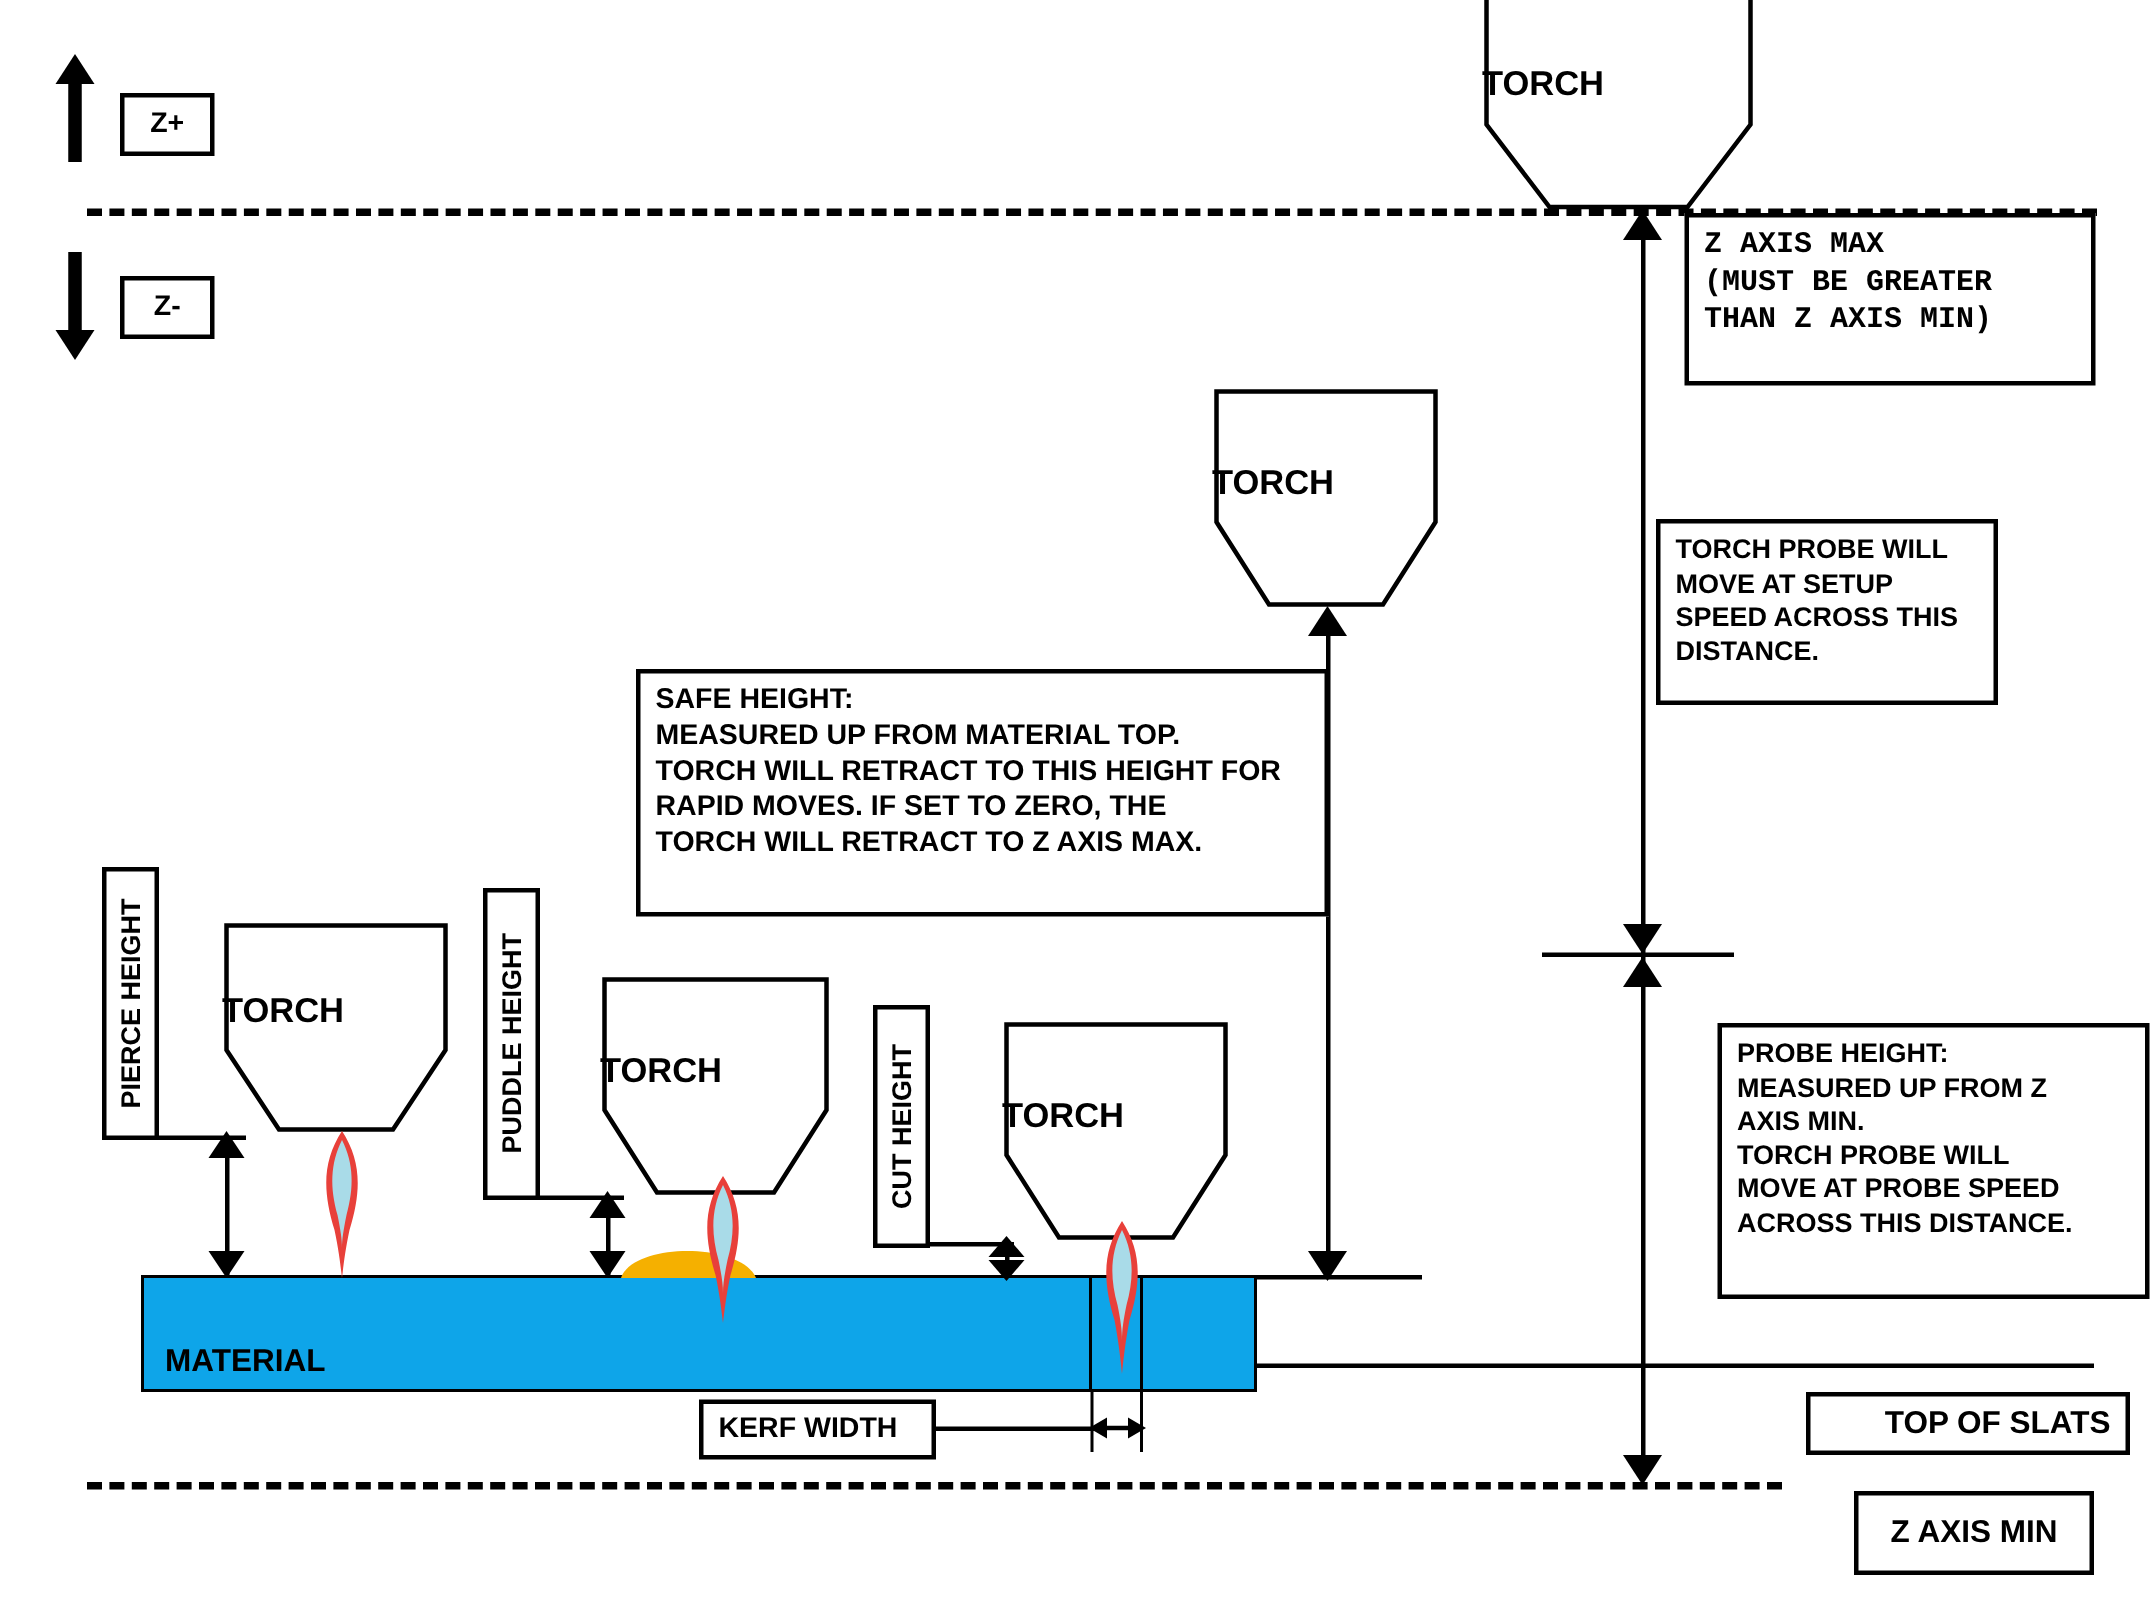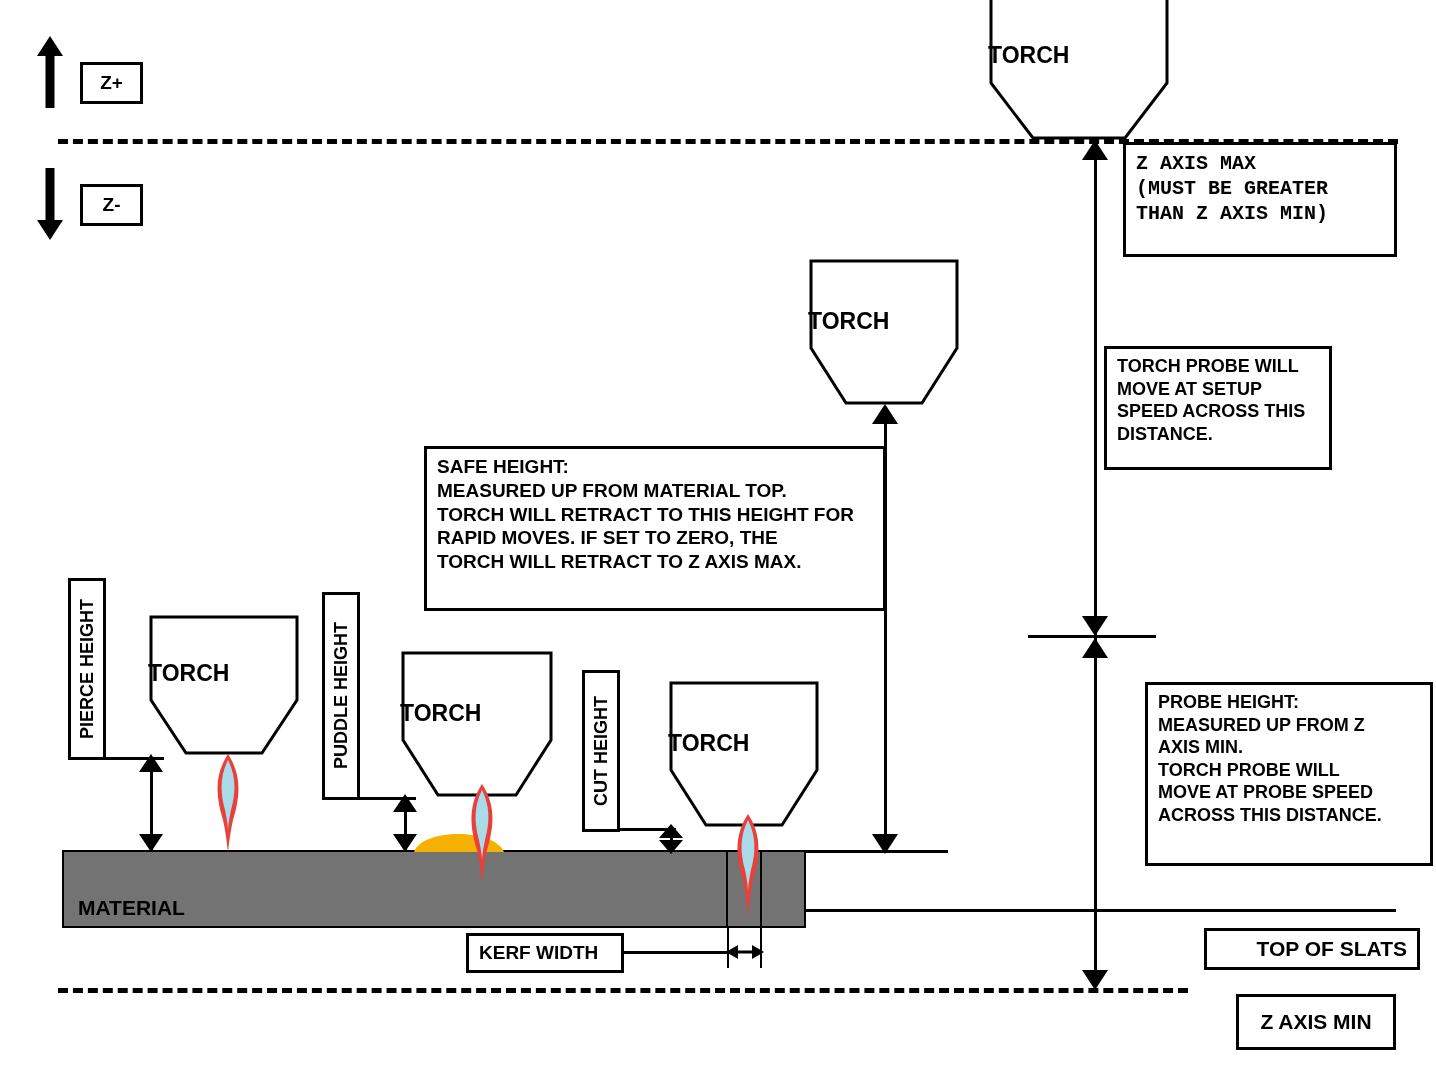--- a/index.html
+++ b/index.html
@@ -71,9 +71,10 @@
   
   #material {
     position: absolute;
-    background: #737373;
+    background: #0ea5e9;
     border: 2px solid #000;
     box-sizing: border-box;
+    margin-left: 32px;
   }
   #material .matlabel {
     position: absolute;

